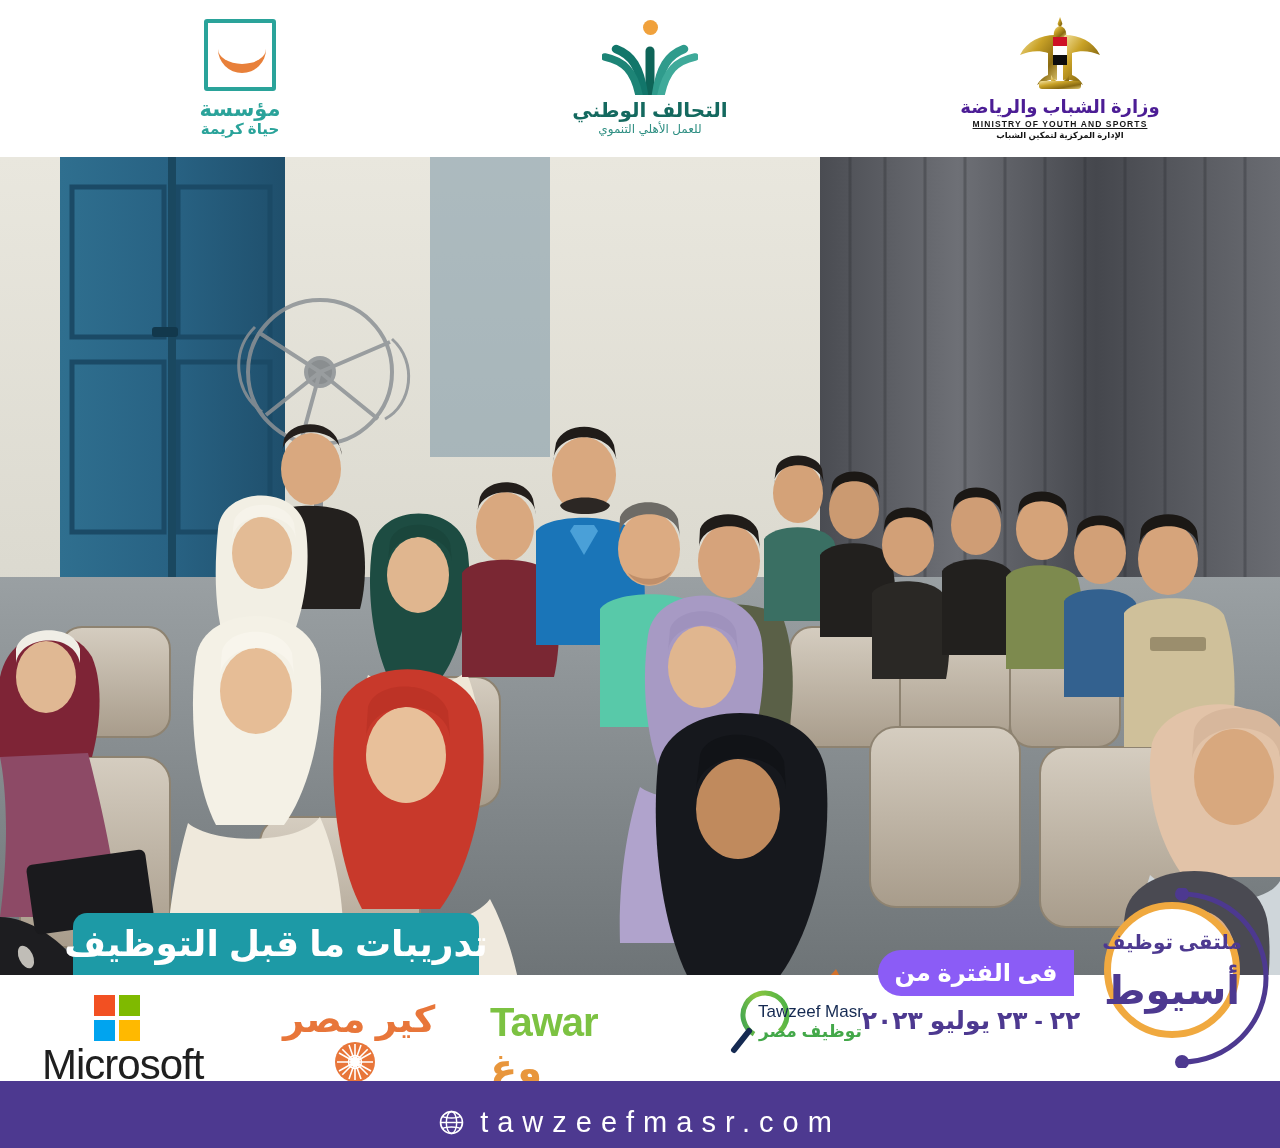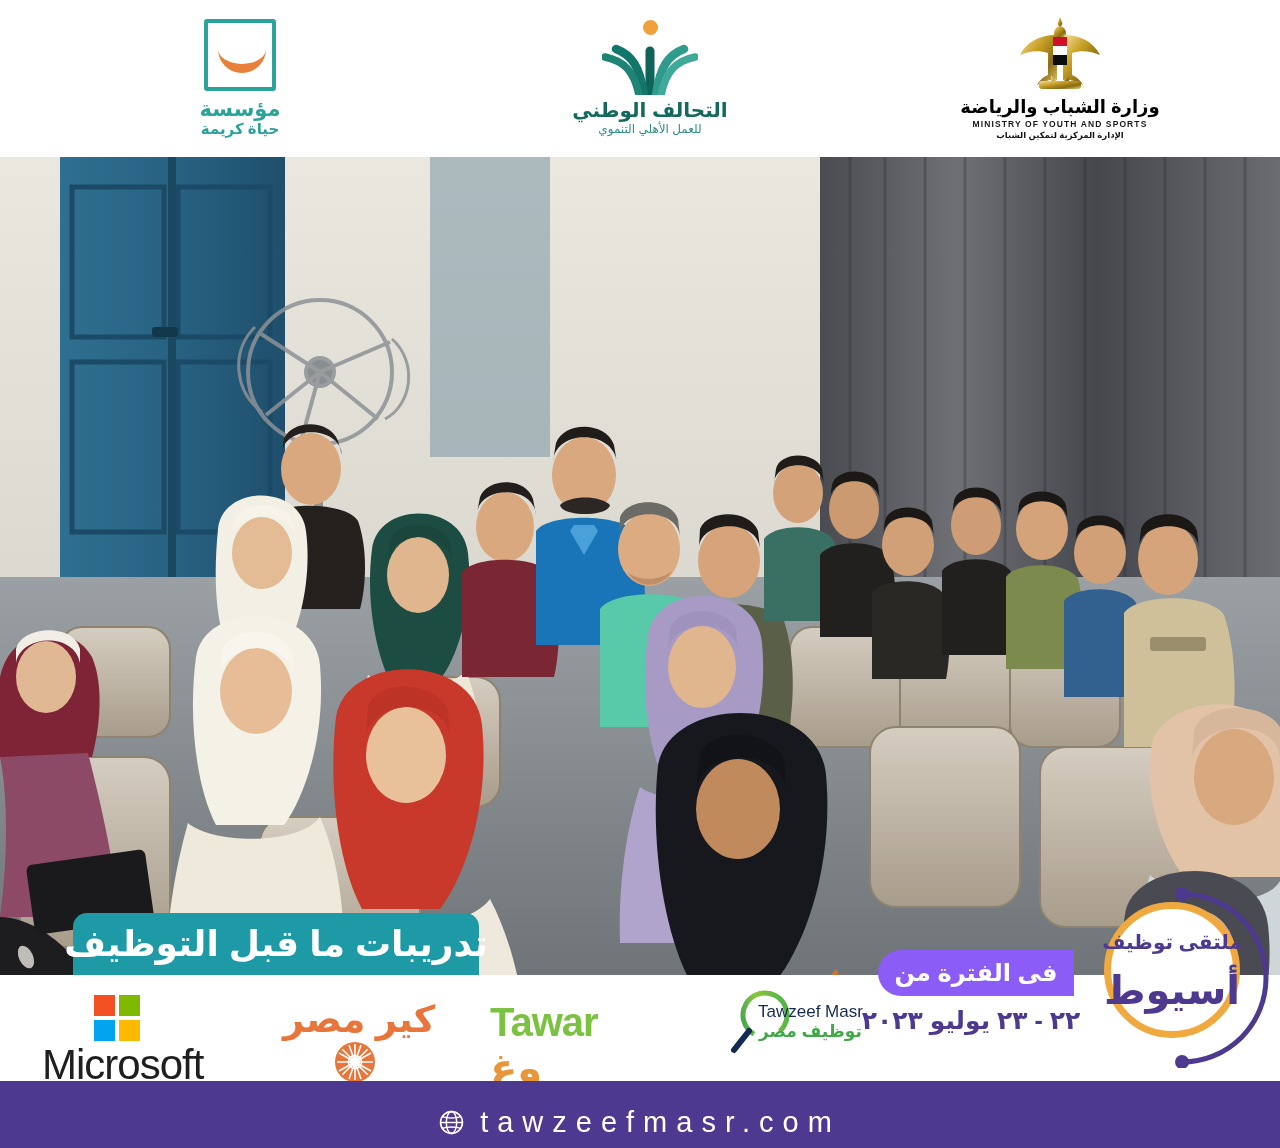--- a/index.html
+++ b/index.html
@@ -43,7 +43,7 @@
   
   .my { left:960px; width:200px; }
   .my-mark { width:90px; height:78px; position:relative; }
-  .my-t1 { margin-top:4px; color:#000000; font-size:18px; font-weight:bold;
+  .my-t1 { margin-top:4px; color:#4c1d95; font-size:18px; font-weight:bold;
            direction:rtl; line-height:1.15; }
   .my-t2 { color:#171717; font-size:8.5px; font-weight:bold; letter-spacing:1.1px;
            line-height:1.5; }

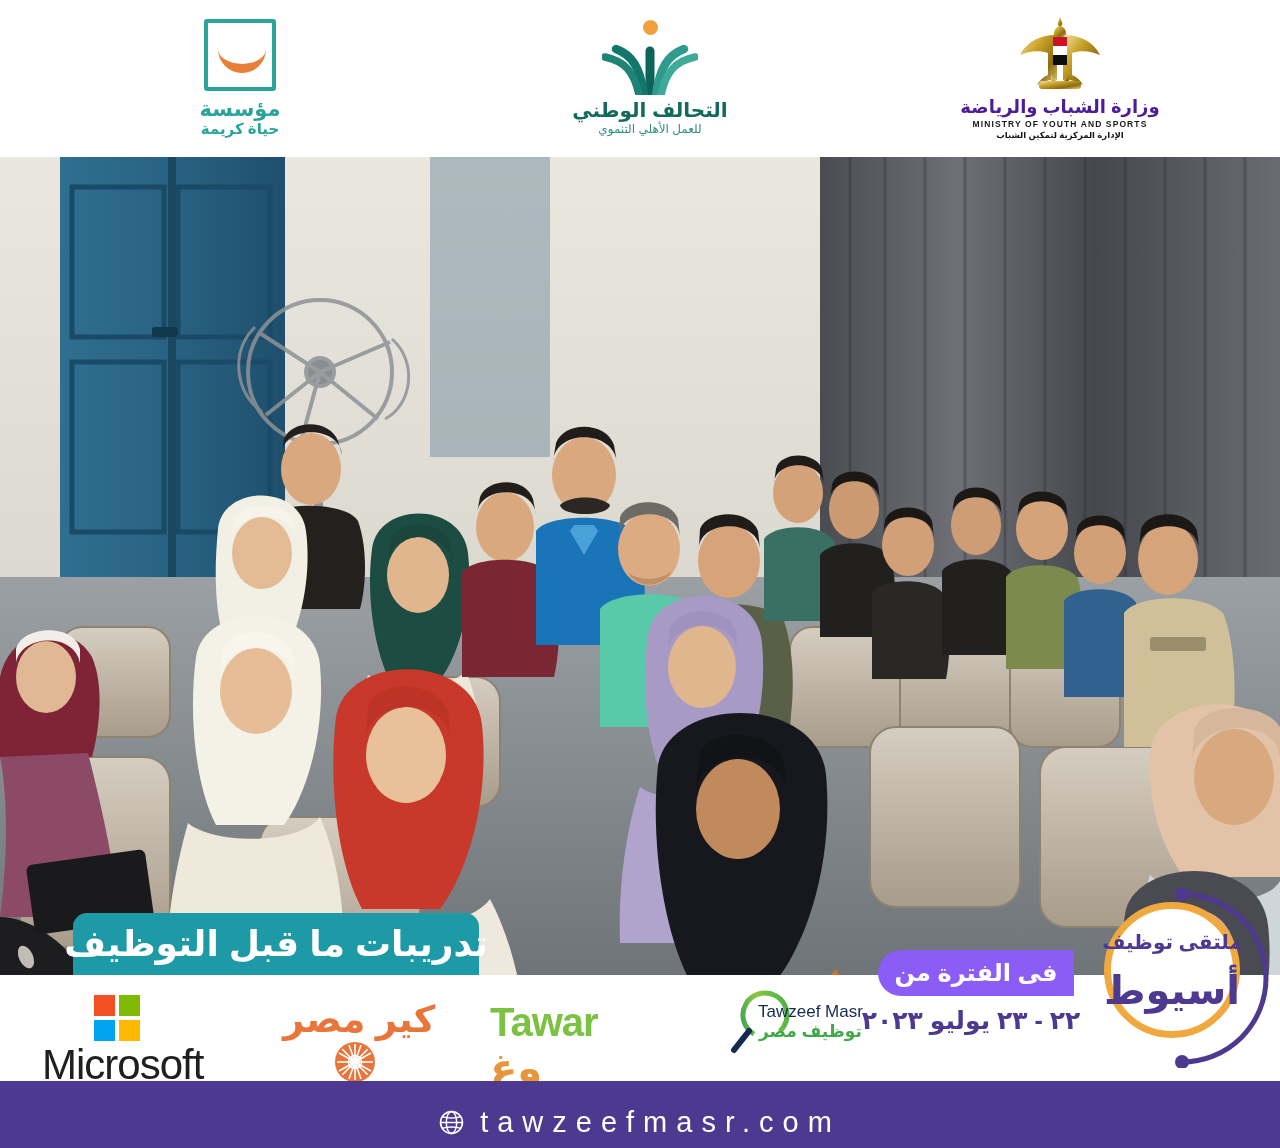--- a/index.html
+++ b/index.html
@@ -46,7 +46,7 @@
   .my-t1 { margin-top:4px; color:#4c1d95; font-size:18px; font-weight:bold;
            direction:rtl; line-height:1.15; }
   .my-t2 { color:#171717; font-size:8.5px; font-weight:bold; letter-spacing:1.1px;
-           line-height:1.5; }
+           line-height:1.5;text-decoration:underline; }
   .my-t3 { color:#171717; font-size:8.5px; font-weight:bold; direction:rtl; line-height:1.4; }
 
   

